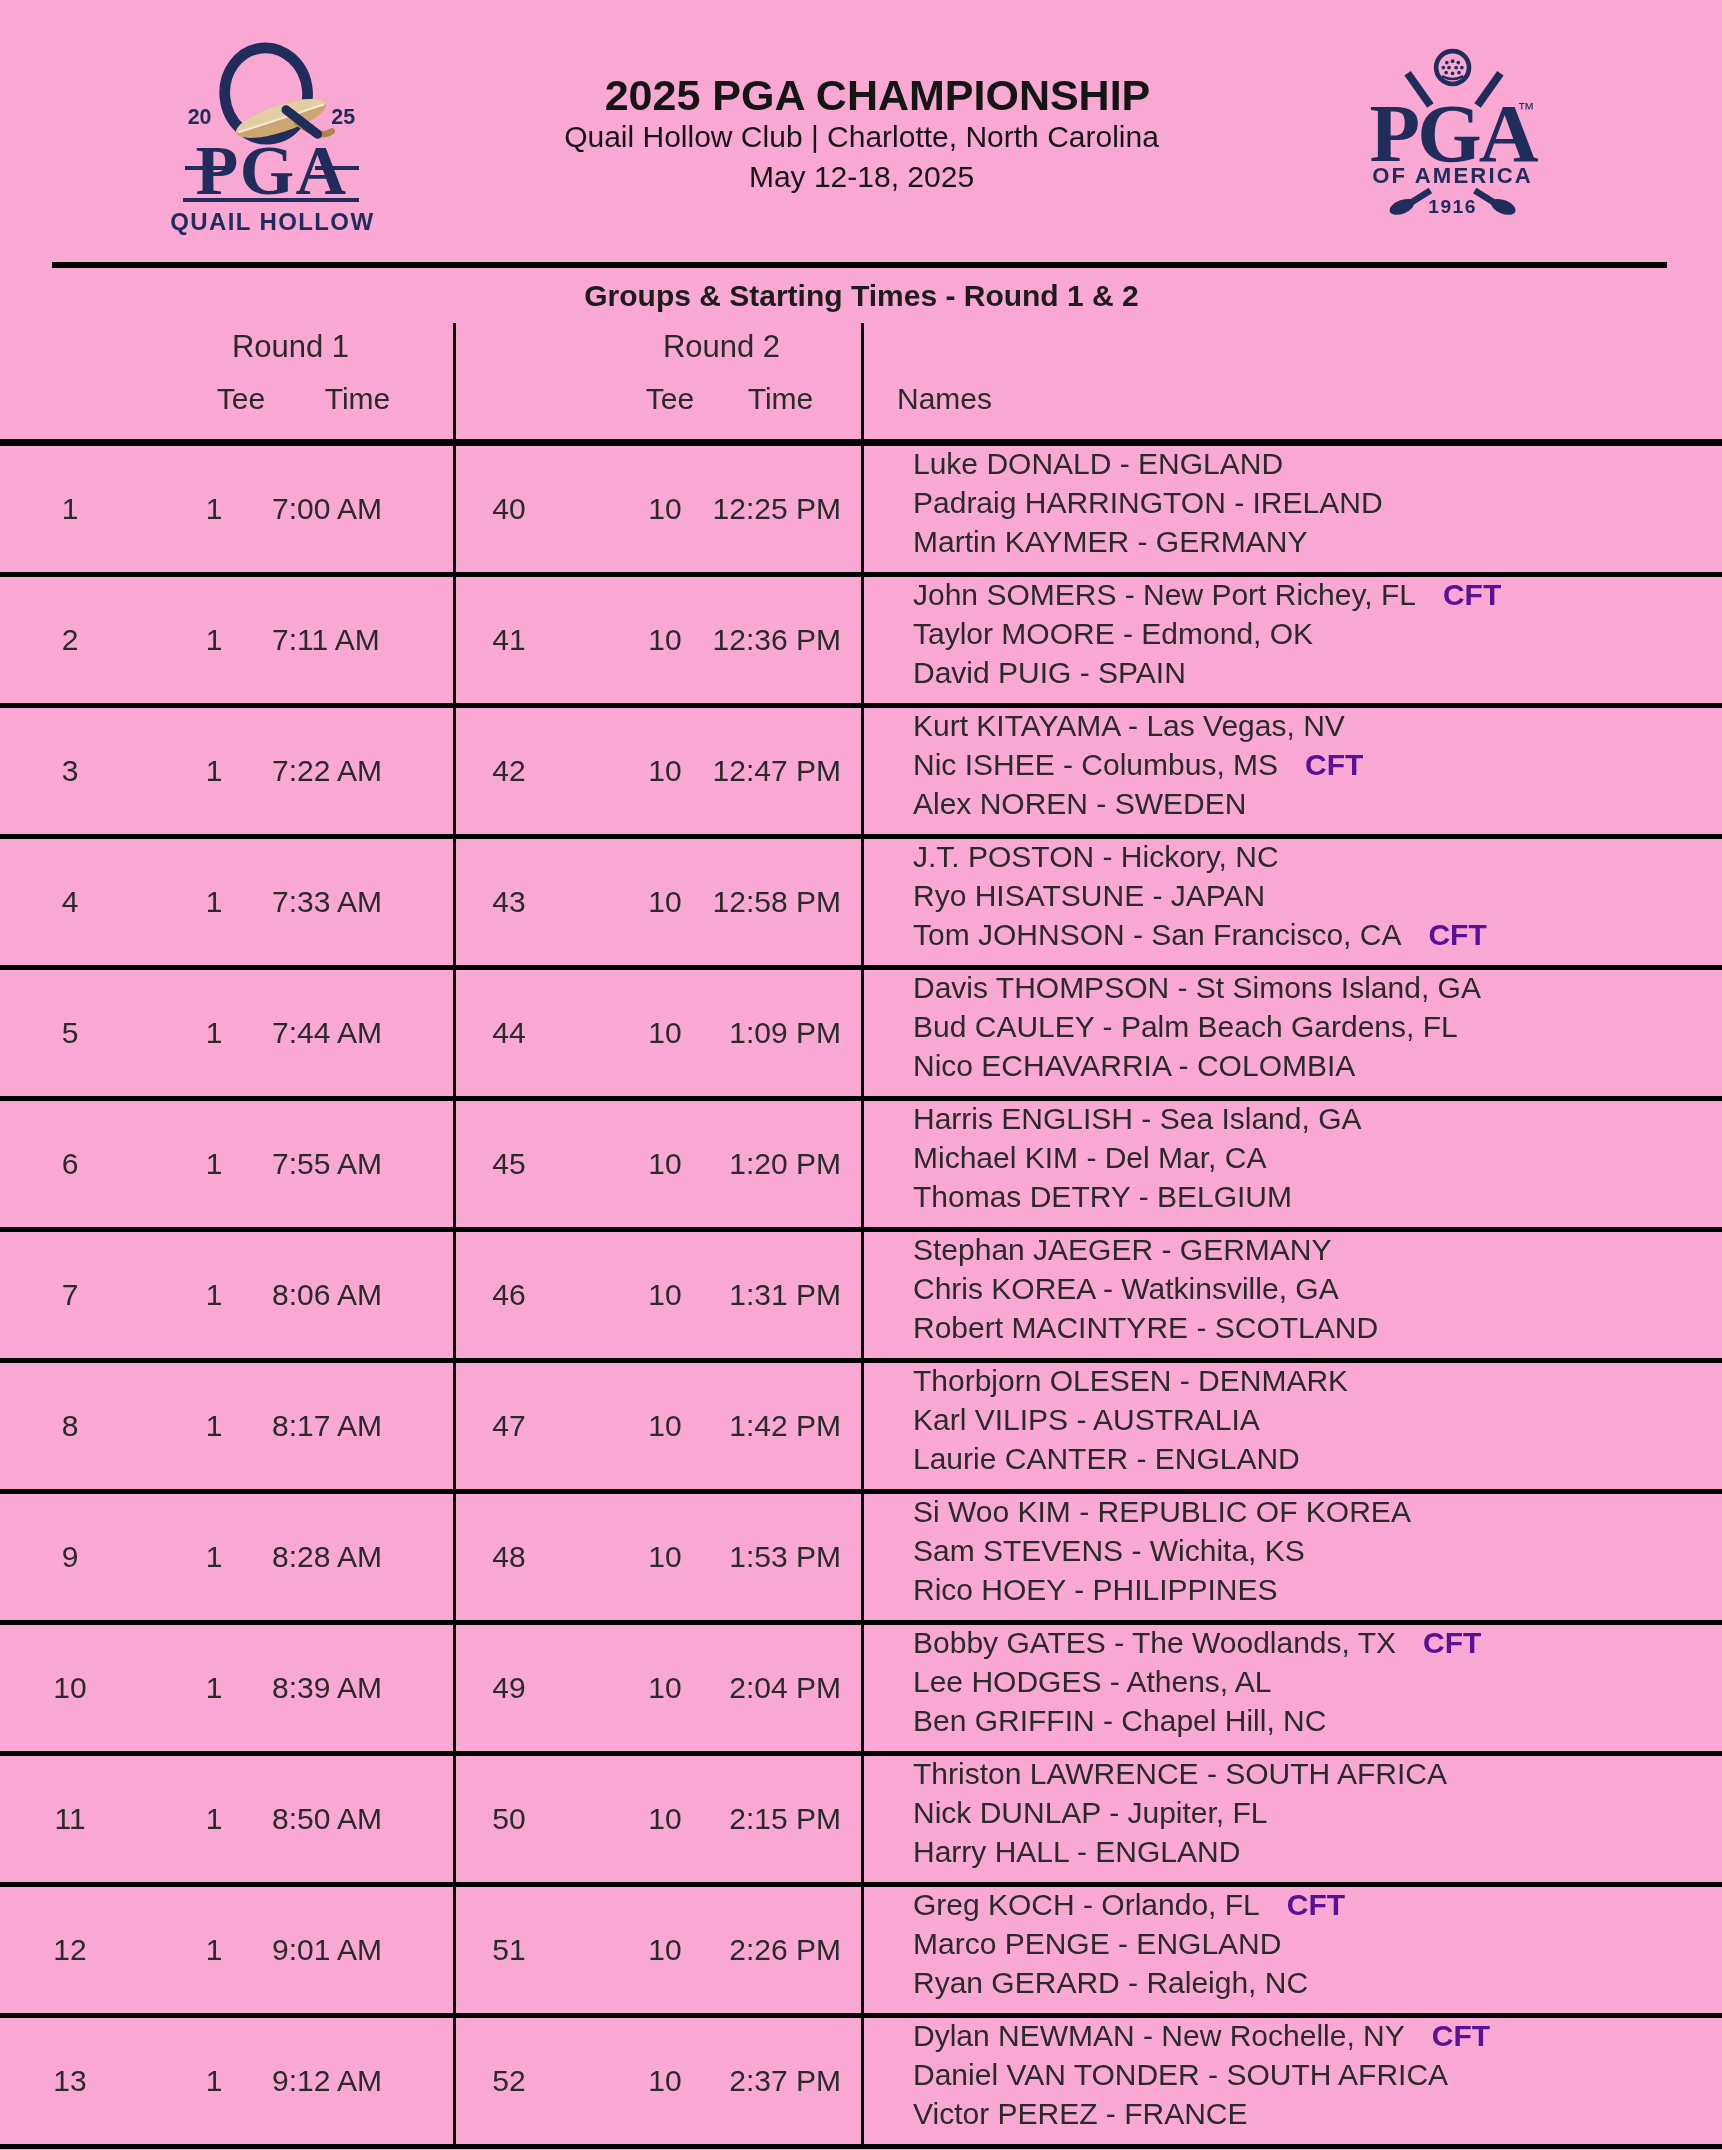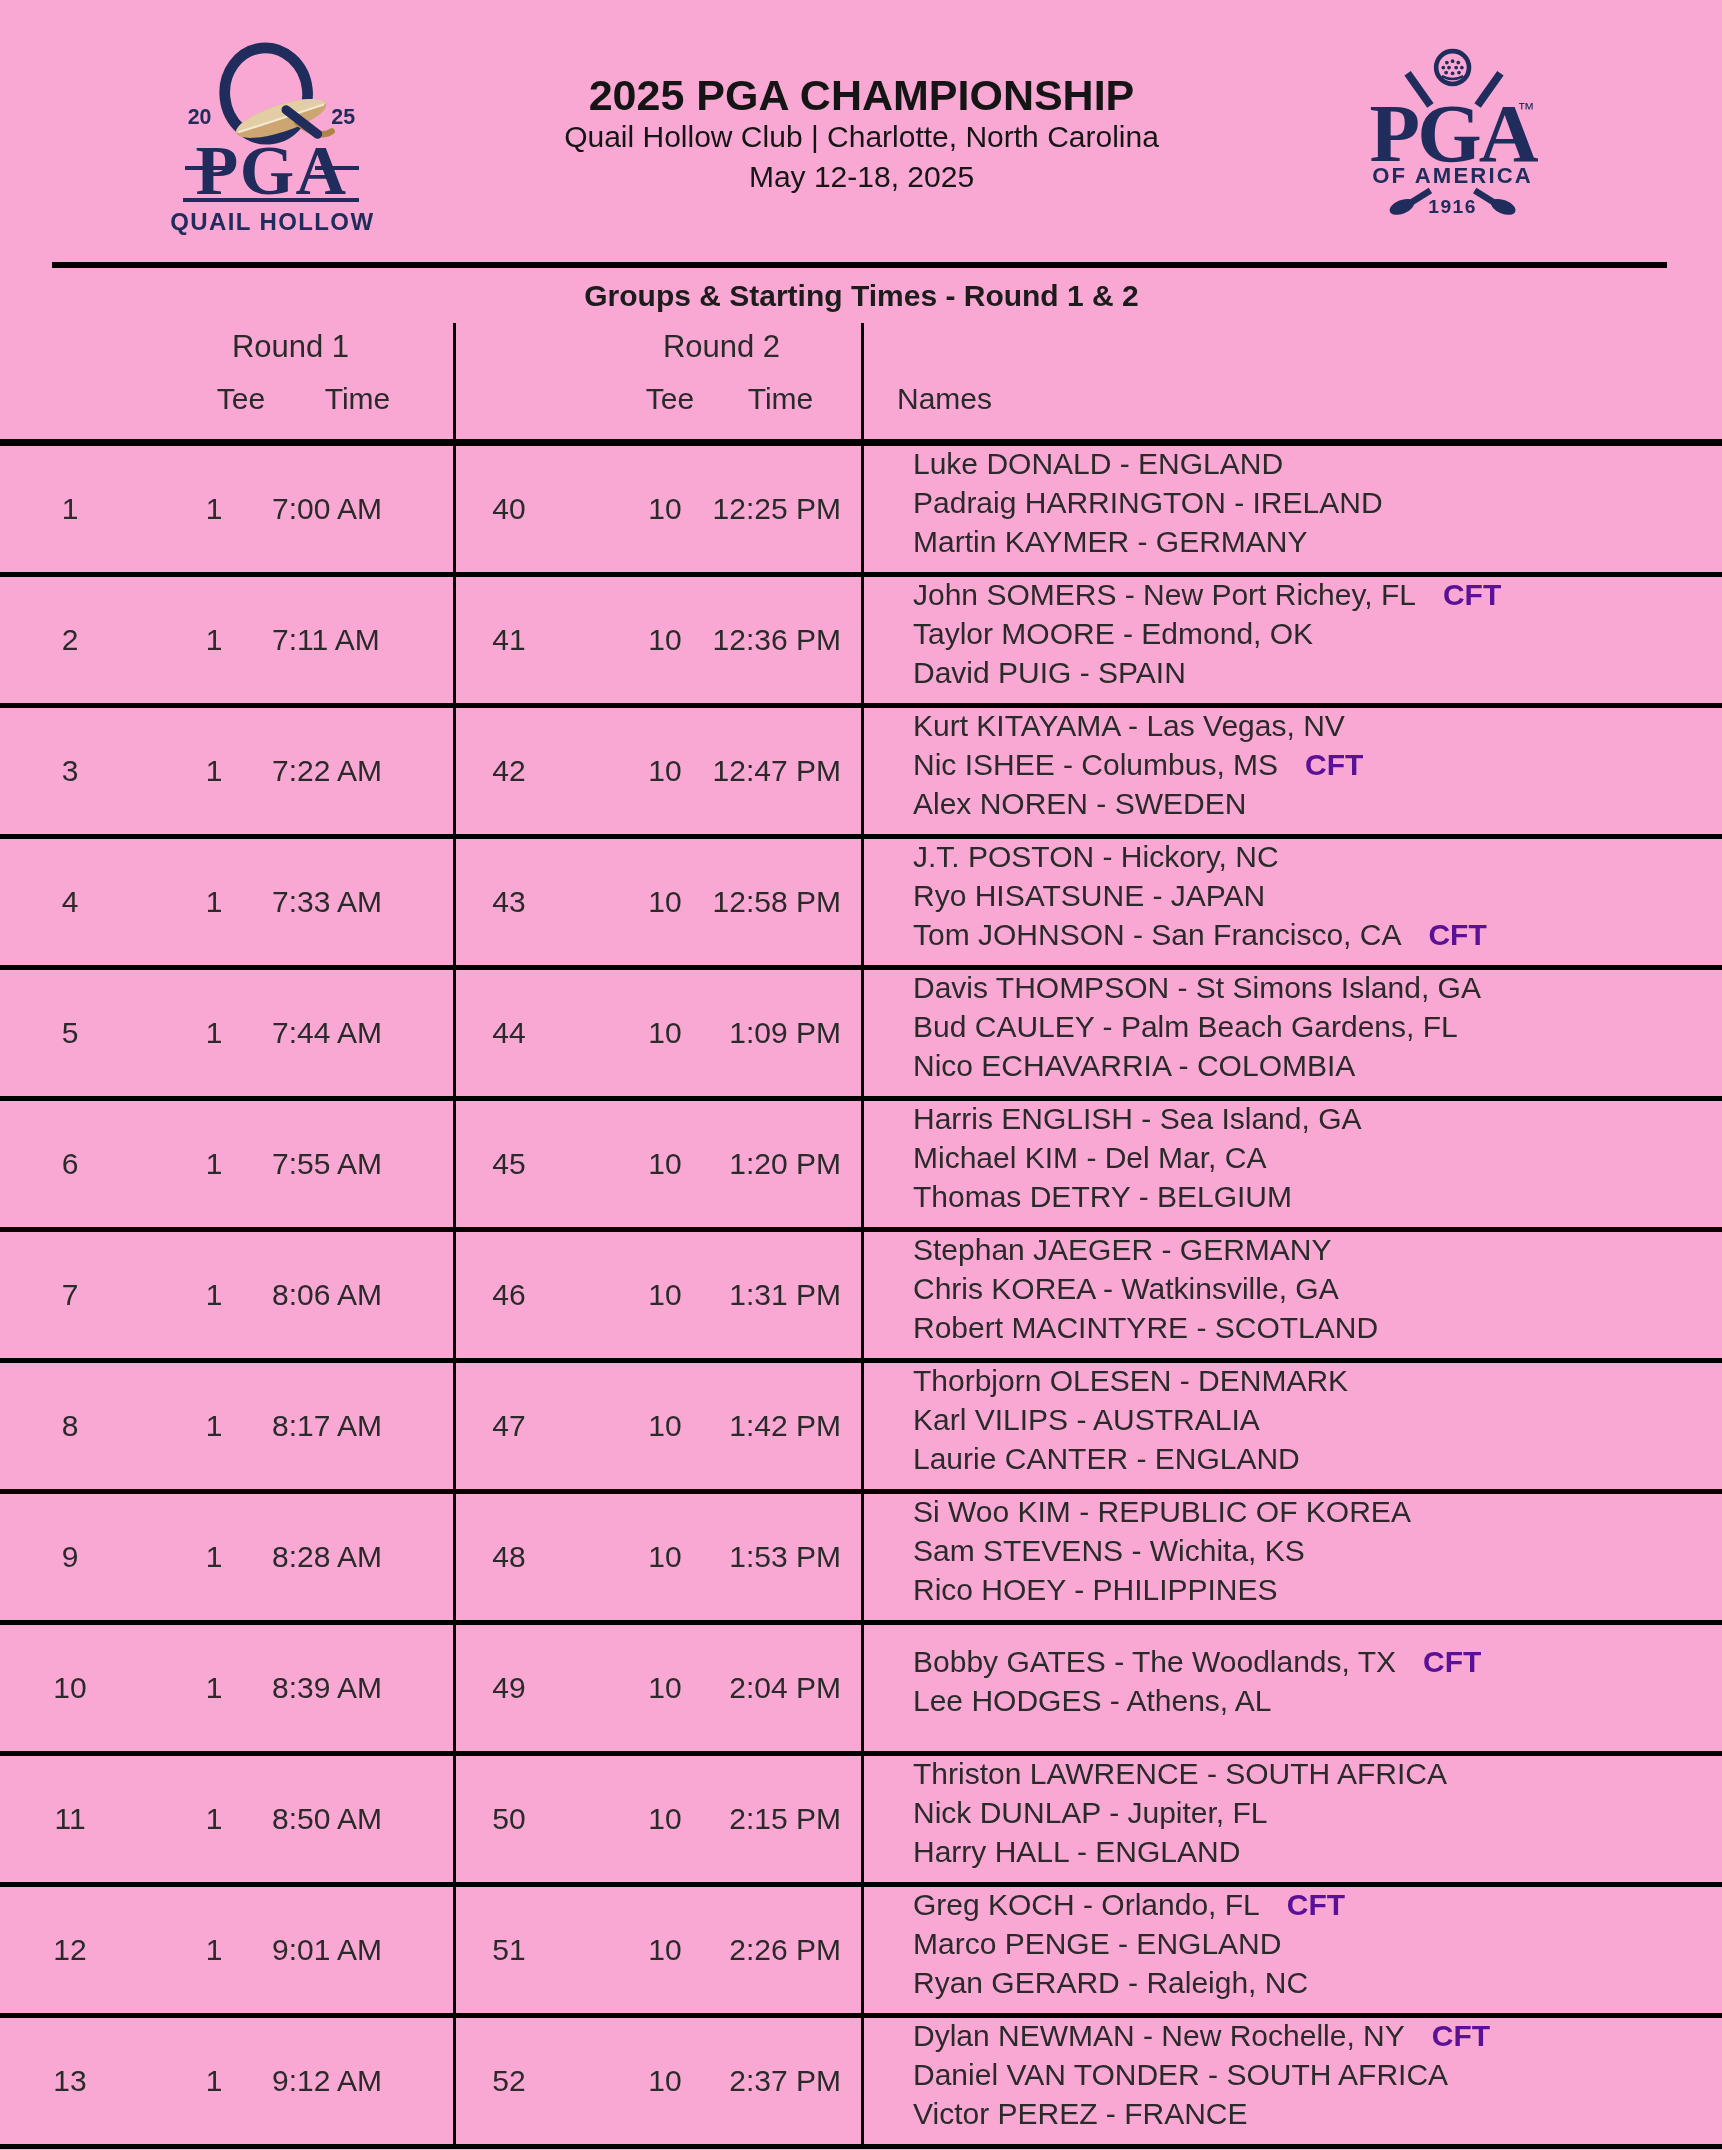--- a/index.html
+++ b/index.html
@@ -26,7 +26,7 @@
   .qh-venue{position:absolute;left:-5.7px;top:172px;width:212px;text-align:center;font-weight:bold;font-size:24px;letter-spacing:1.4px;color:var(--navy);}
 
   .title-block{position:absolute;left:504px;top:0;width:715px;text-align:center;color:#151515;}
-  .doc-title{position:absolute;left:0;top:71px;width:715px;font-size:43px;font-weight:bold;letter-spacing:0px;white-space:nowrap;}
+  .doc-title{position:absolute;left:16px;top:71px;width:715px;font-size:43px;font-weight:bold;letter-spacing:0px;white-space:nowrap;}
   .doc-subtitle{position:absolute;left:-107px;top:120px;width:929px;font-size:30px;white-space:nowrap;}
   .doc-dates{position:absolute;left:0;top:160px;width:715px;font-size:30px;white-space:nowrap;}
 

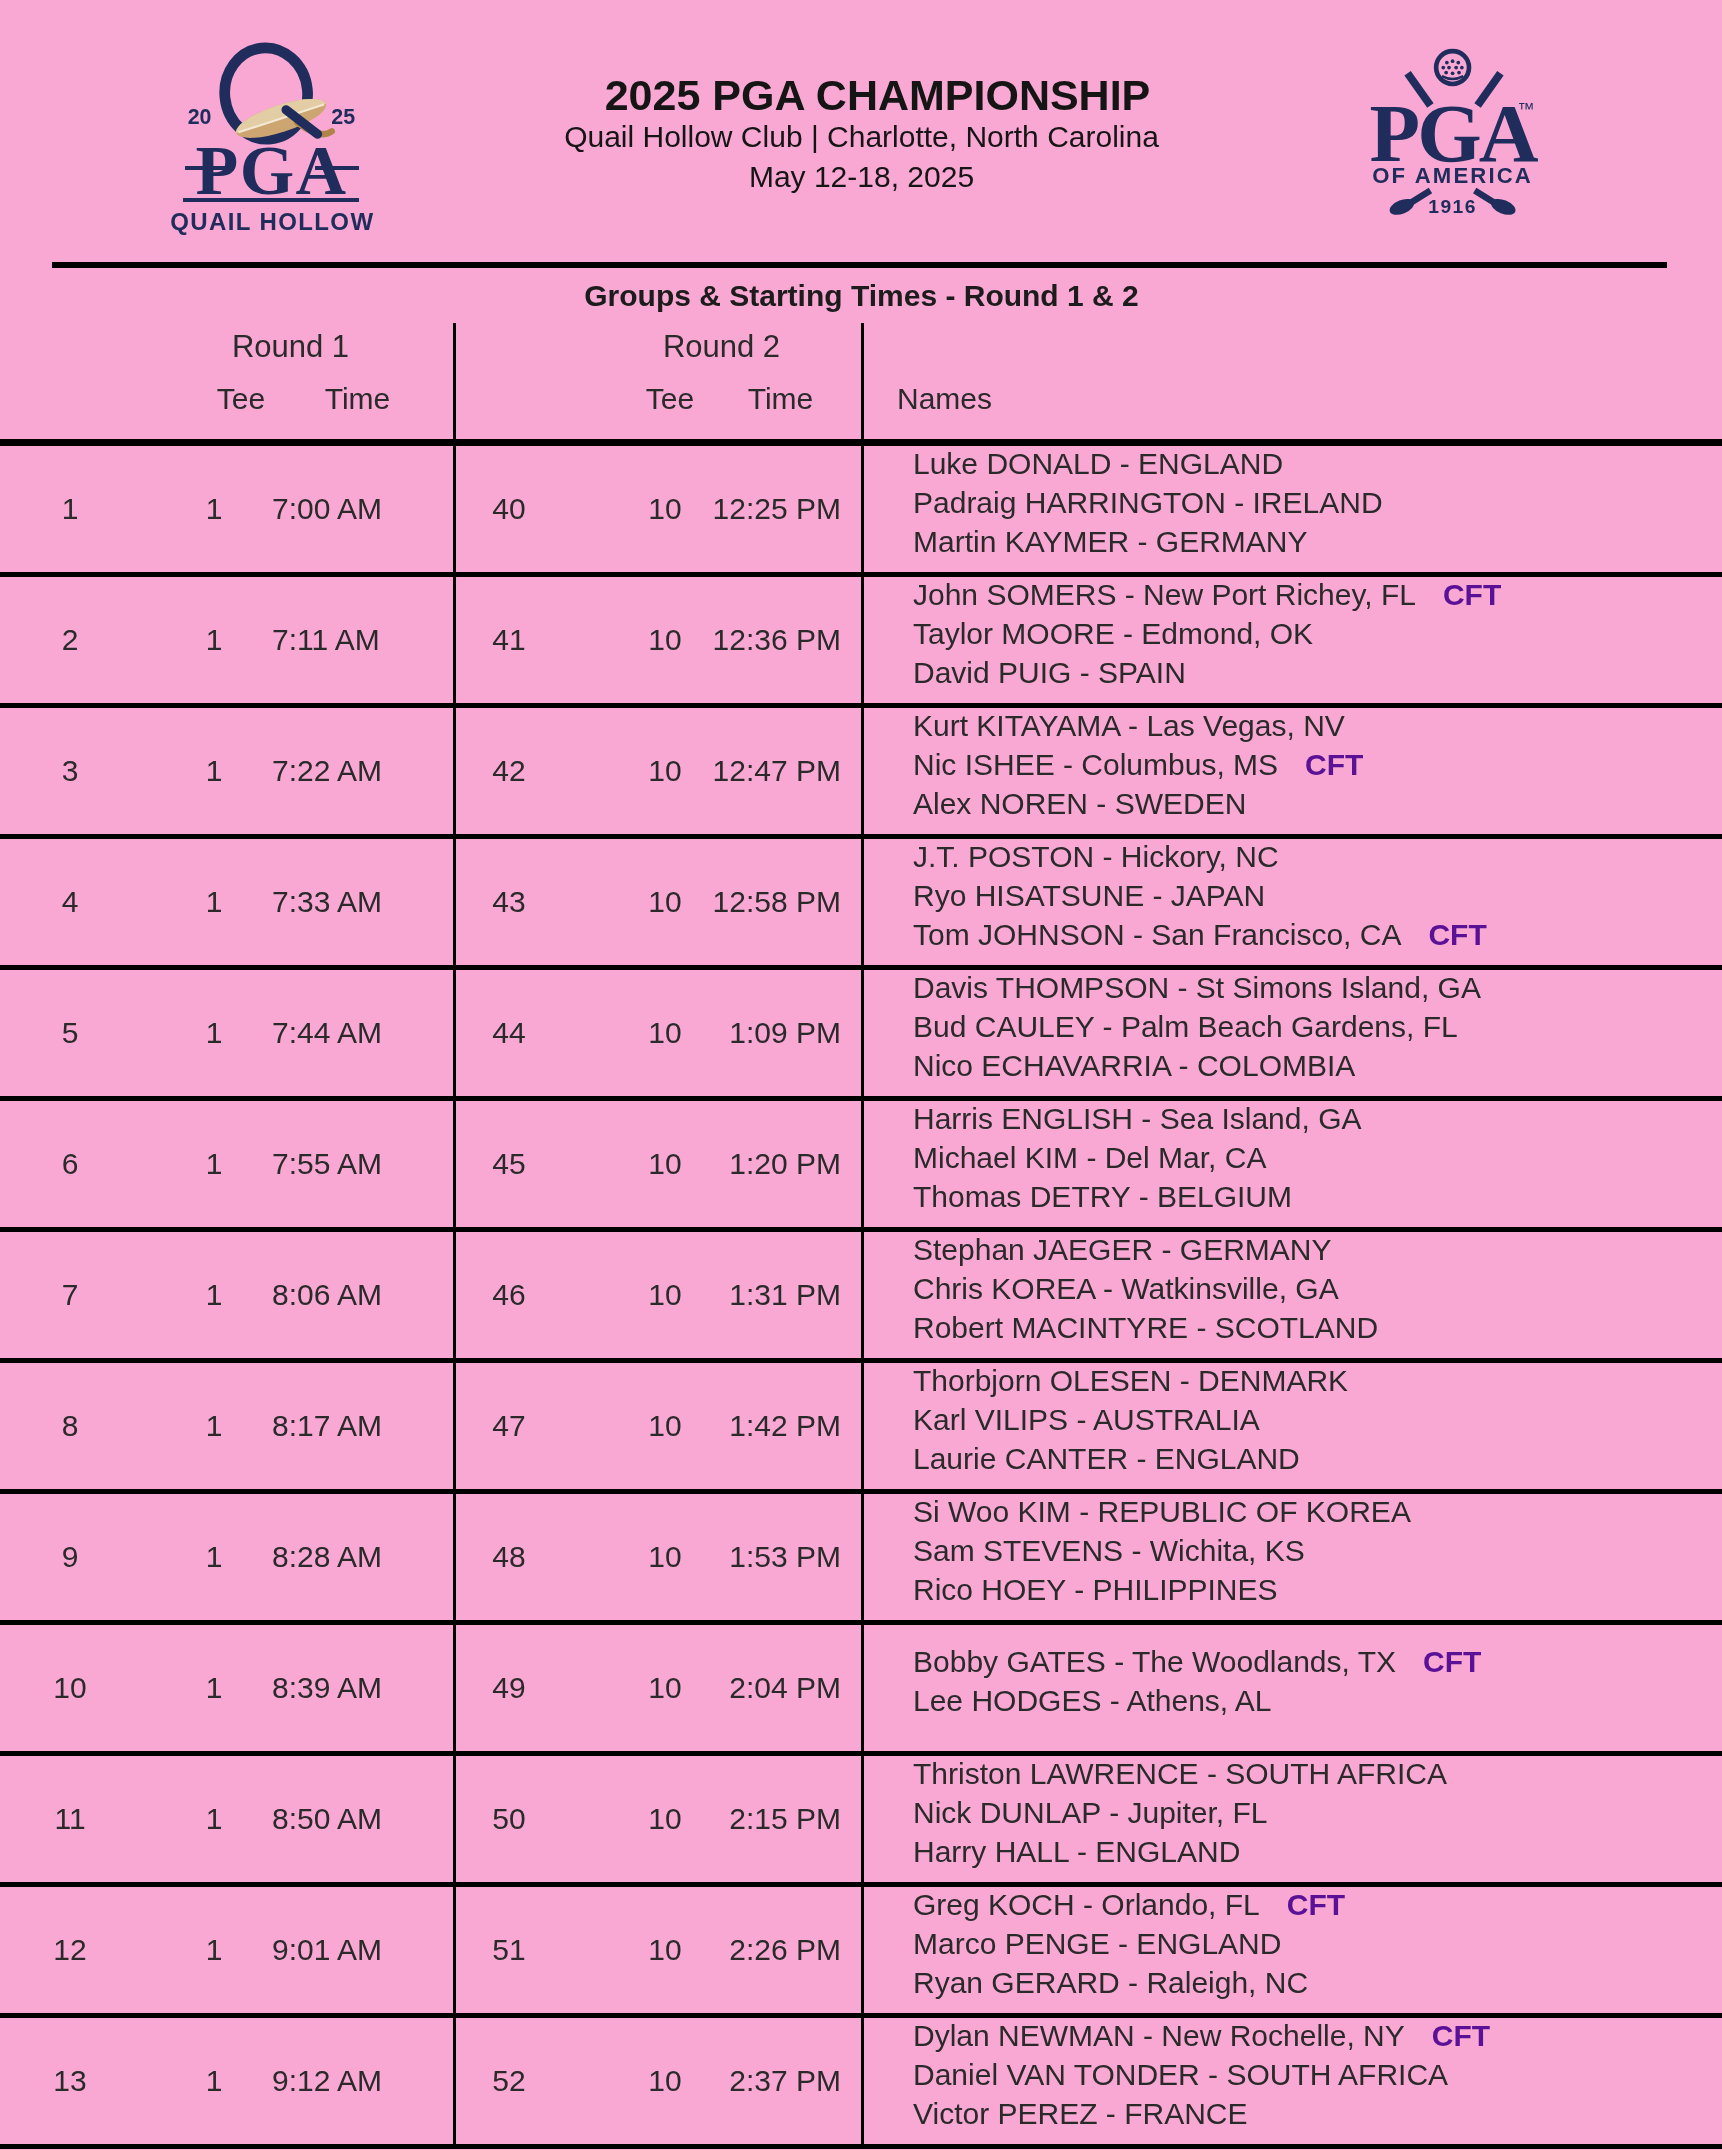--- a/index.html
+++ b/index.html
@@ -298,6 +298,7 @@
       <div class="names">
           <div class="pl"><span>Bobby GATES - The Woodlands, TX</span><span class="cft">CFT</span></div>
           <div class="pl"><span>Lee HODGES - Athens, AL</span></div>
+          <div class="pl"><span>Ben GRIFFIN - Chapel Hill, NC</span></div>
         </div>
       <div class="vline v1"></div>
       <div class="vline v2"></div>

